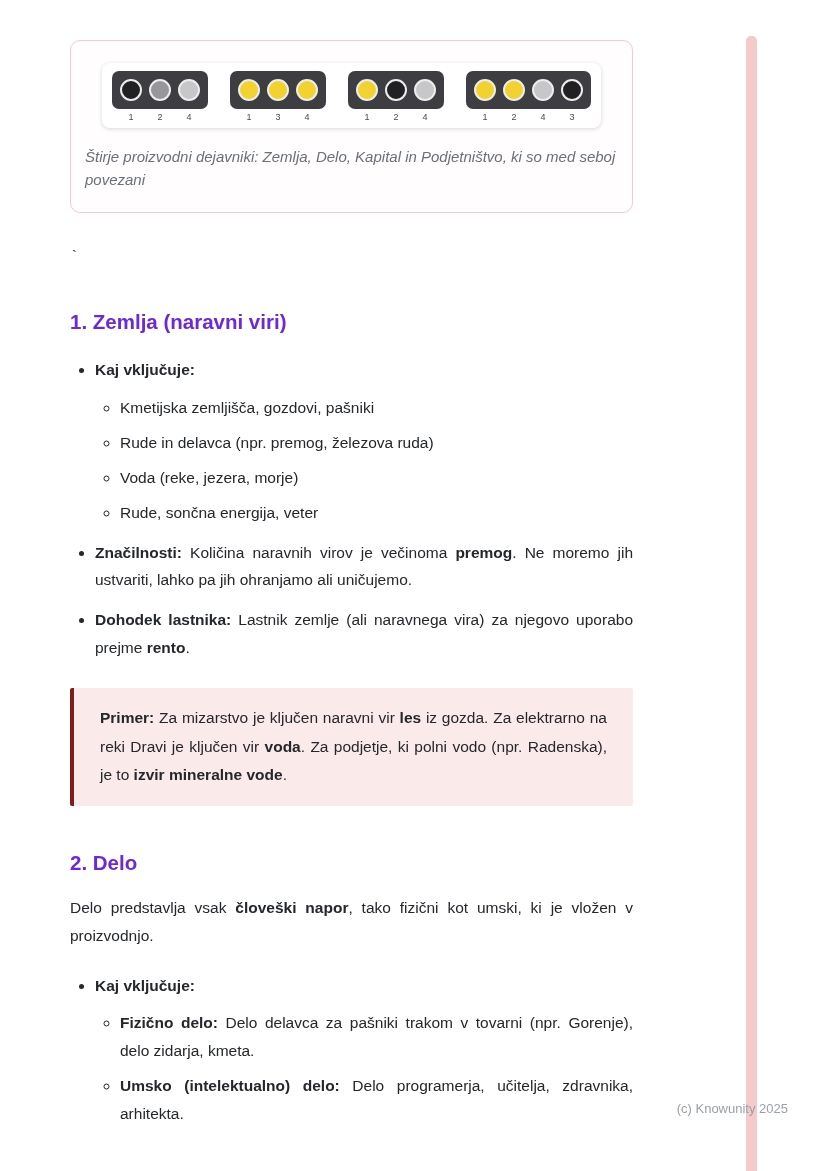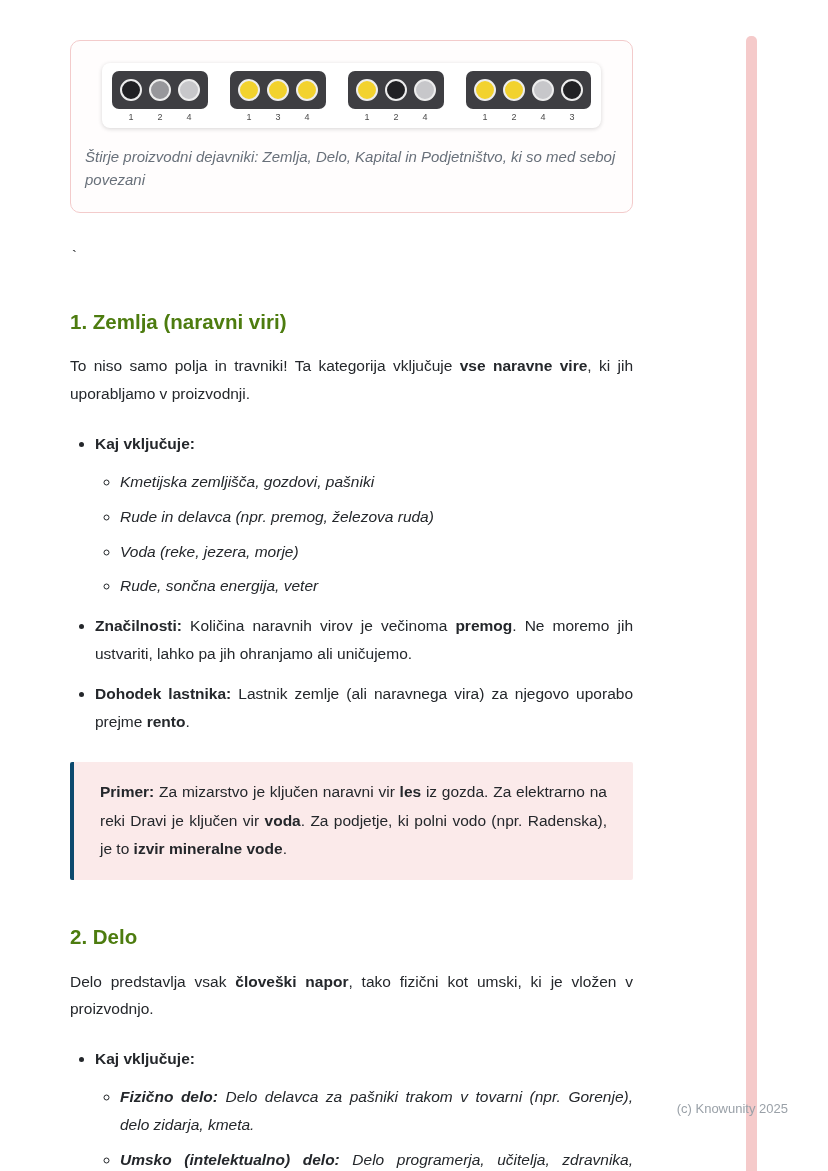--- a/index.html
+++ b/index.html
@@ -23,7 +23,7 @@
 
   .stray{margin:34px 0 0 2px;font-size:15px;color:#24272b;height:18px;}
 
-  h2.heading{color:#4d7c0f;font-size:20.5px;font-weight:700;margin:44px 0 0;line-height:1.25;}
+  h2.heading{color:#6d28d9;font-size:20.5px;font-weight:700;margin:44px 0 0;line-height:1.25;}
   p.para{font-size:15.5px;line-height:1.8;text-align:justify;margin:18px 0 0;}
 
   ul.l1{list-style-type:disc;margin:22px 0 0;padding-left:25px;}

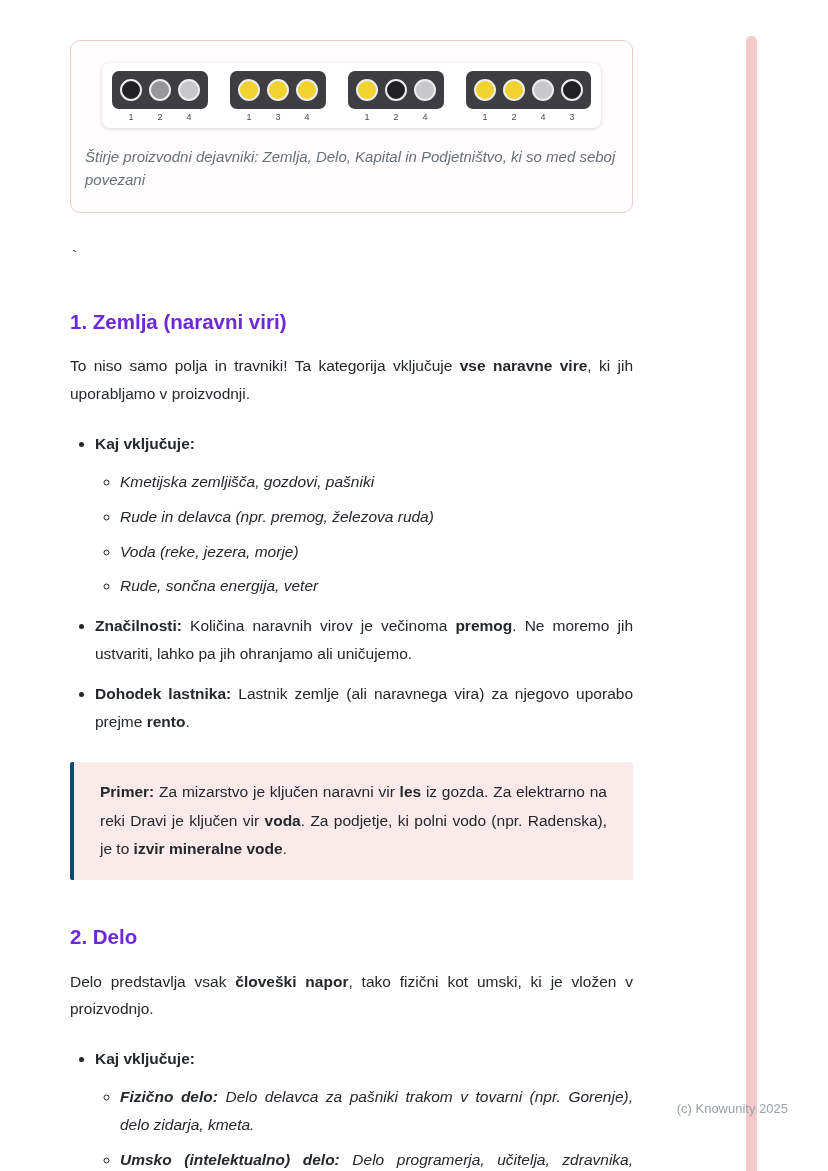--- a/index.html
+++ b/index.html
@@ -106,7 +106,6 @@
 
     <section>
       <h2 class="heading">1. Zemlja (naravni viri)</h2>
-      <p class="para"><span>To niso samo polja in travniki! Ta kategorija vključuje </span><b>vse naravne vire</b><span>, ki jih uporabljamo v proizvodnji.</span></p>
       <ul class="l1">
         <li>
           <span><b>Kaj vključuje:</b></span>

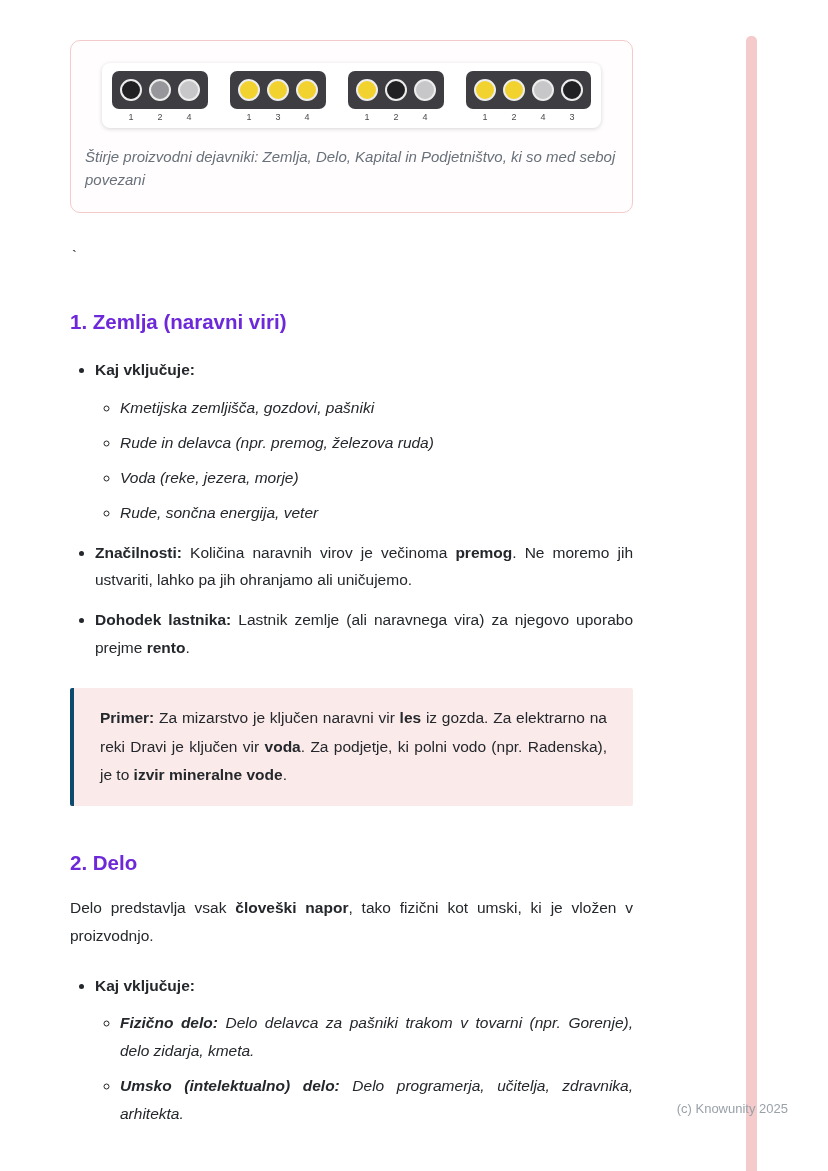--- a/index.html
+++ b/index.html
@@ -29,7 +29,7 @@
   ul.l1{list-style-type:disc;margin:22px 0 0;padding-left:25px;}
   ul.l1>li{font-size:15.5px;line-height:1.8;text-align:justify;margin-bottom:12px;}
   ul.l2{list-style-type:circle;margin:10px 0 0;padding-left:25px;}
-  ul.l2>li{font-size:15.5px;line-height:1.8;text-align:justify;margin-bottom:7px;font-style:italic;}
+  ul.l2>li{font-size:15.5px;line-height:1.8;text-align:justify;margin-bottom:7px;}
 
   .callout{background:#fbeaea;border-left:4px solid #0c4a6e;border-radius:2px;margin-top:26px;padding:16px 26px;}
   .callout p{margin:0;font-size:15.5px;line-height:1.85;text-align:justify;}

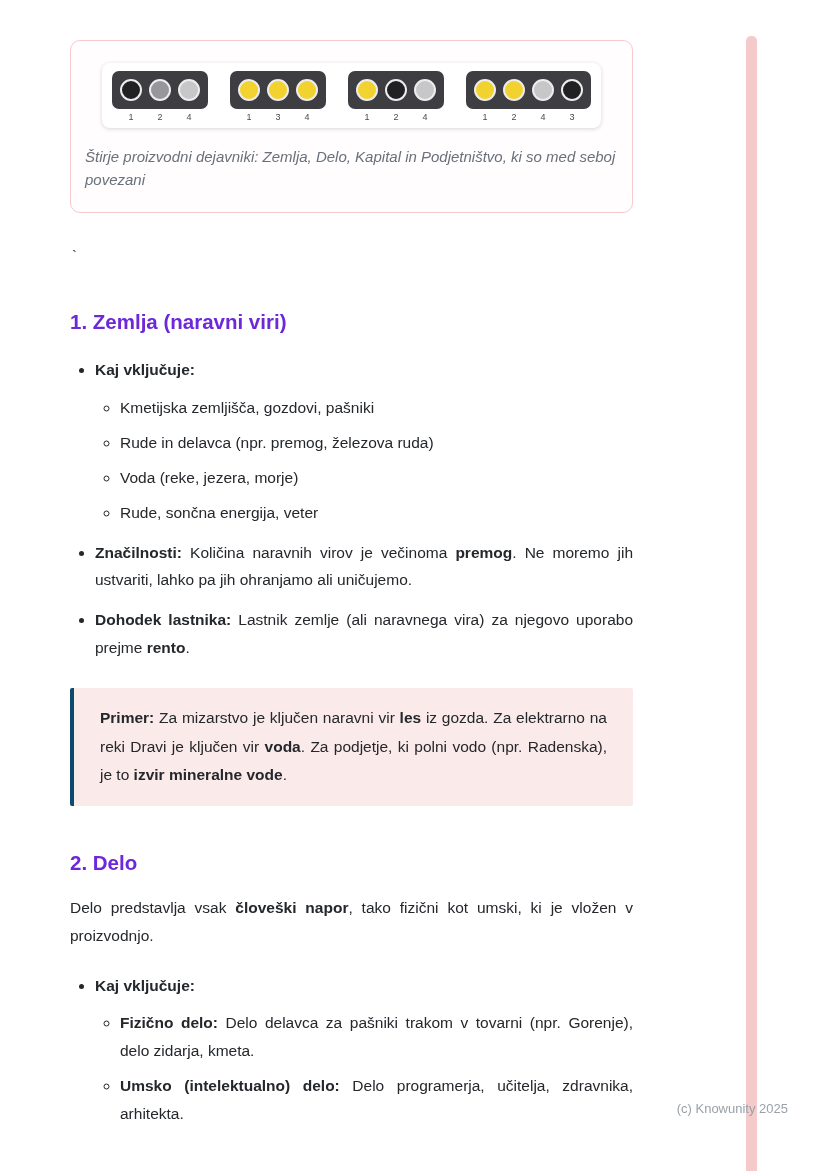--- a/index.html
+++ b/index.html
@@ -31,7 +31,7 @@
   ul.l2{list-style-type:circle;margin:10px 0 0;padding-left:25px;}
   ul.l2>li{font-size:15.5px;line-height:1.8;text-align:justify;margin-bottom:7px;}
 
-  .callout{background:#fbeaea;border-left:4px solid #0c4a6e;border-radius:2px;margin-top:26px;padding:16px 26px;}
+  .callout{background:#fbeaea;border-left:4px solid #7f1d1d;border-radius:2px;margin-top:26px;padding:16px 26px;}
   .callout p{margin:0;font-size:15.5px;line-height:1.85;text-align:justify;}
 
   b{font-weight:700;}

